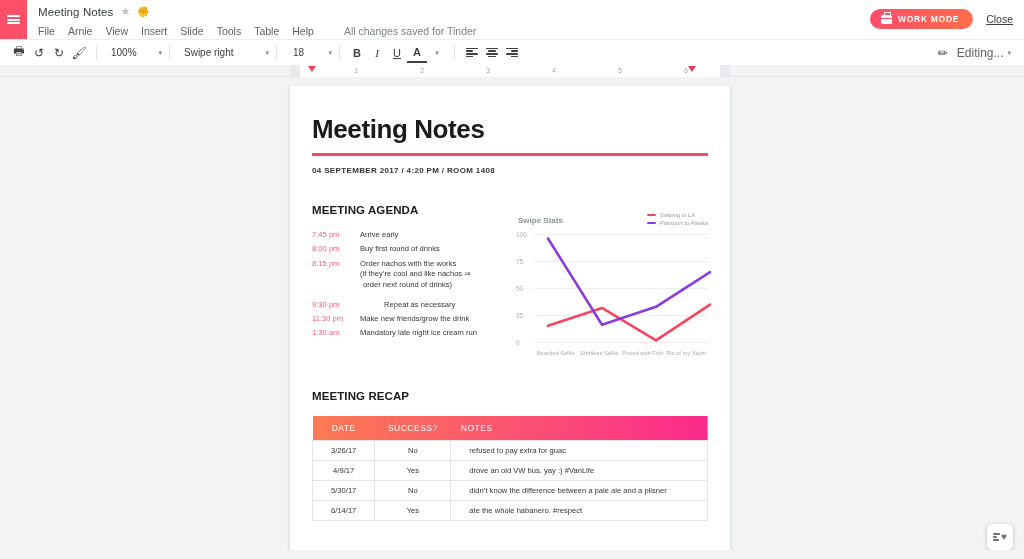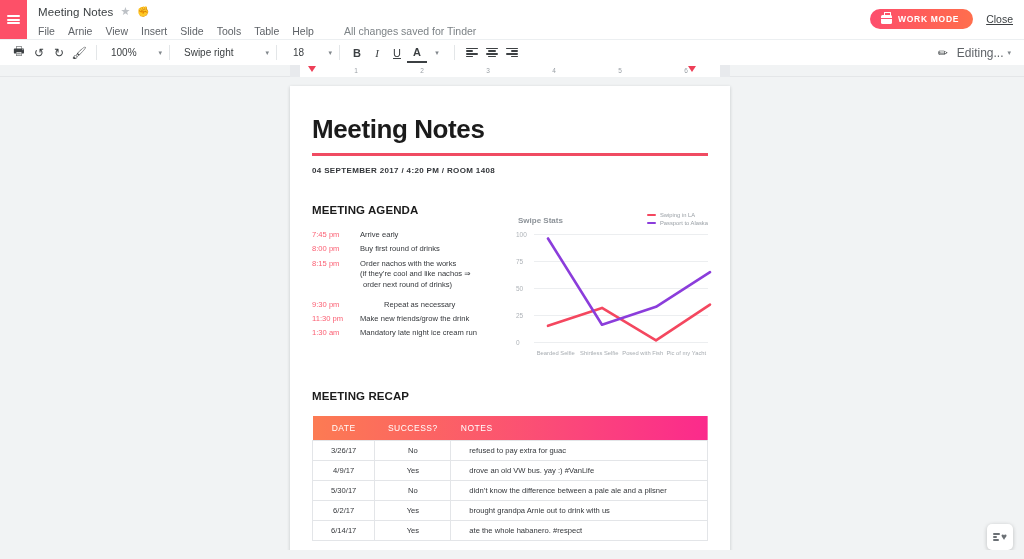--- a/index.html
+++ b/index.html
@@ -386,11 +386,6 @@
               <td>didn’t know the difference between a pale ale and a pilsner</td>
             </tr>
             <tr>
-              <td class="td-c">6/2/17</td>
-              <td class="td-c">Yes</td>
-              <td>brought grandpa Arnie out to drink with us</td>
-            </tr>
-            <tr>
               <td class="td-c">6/14/17</td>
               <td class="td-c">Yes</td>
               <td>ate the whole habanero. #respect</td>

